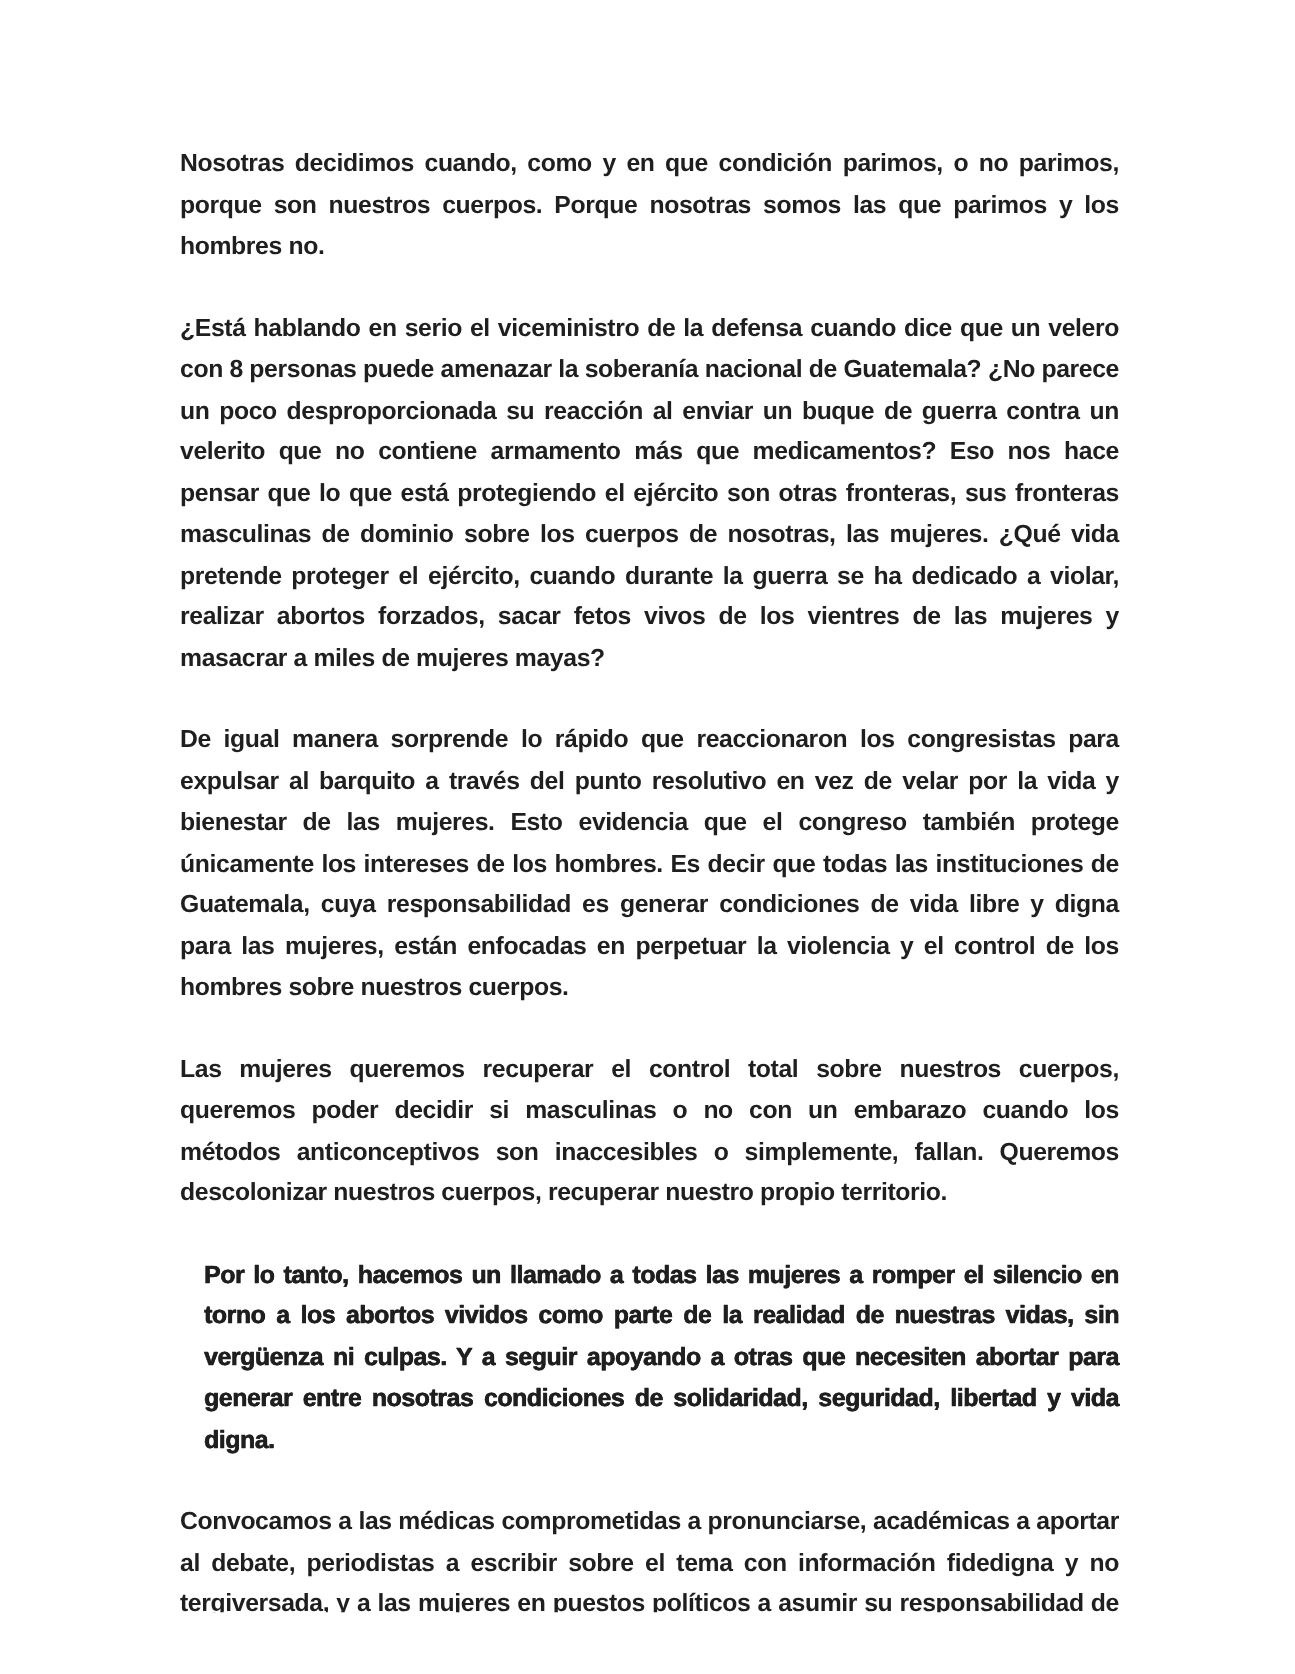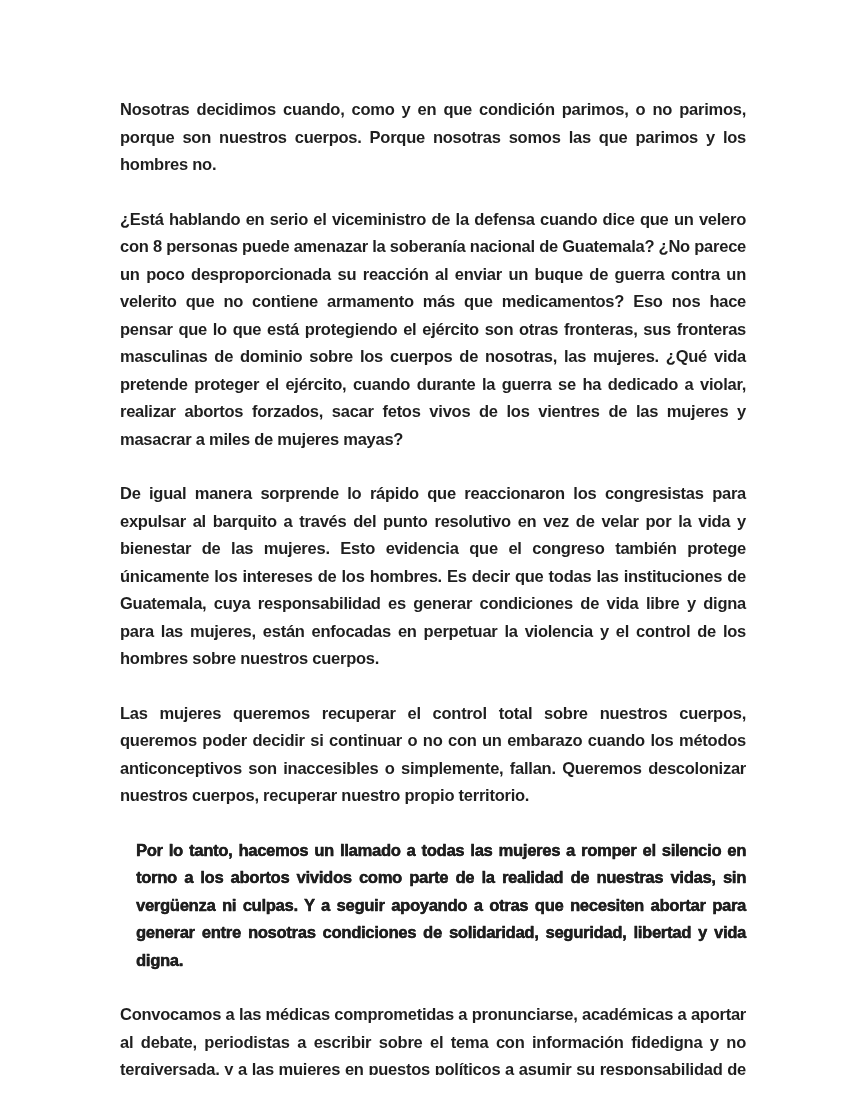--- a/index.html
+++ b/index.html
@@ -50,7 +50,7 @@
 
     <p class="para">De igual manera sorprende lo rápido que reaccionaron los congresistas para expulsar al barquito a través del punto resolutivo en vez de velar por la vida y bienestar de las mujeres. Esto evidencia que el congreso también protege únicamente los intereses de los hombres. Es decir que todas las instituciones de Guatemala, cuya responsabilidad es generar condiciones de vida libre y digna para las mujeres, están enfocadas en perpetuar la violencia y el control de los hombres sobre nuestros cuerpos.</p>
 
-    <p class="para">Las mujeres queremos recuperar el control total sobre nuestros cuerpos, queremos poder decidir si continuar o no con un embarazo cuando los métodos anticonceptivos son inaccesibles o simplemente, fallan. Queremos descolonizar nuestros cuerpos, recuperar nuestro propio territorio.</p>
+    <p class="para">Las mujeres queremos recuperar el control total sobre nuestros cuerpos, queremos poder decidir si masculinas o no con un embarazo cuando los métodos anticonceptivos son inaccesibles o simplemente, fallan. Queremos descolonizar nuestros cuerpos, recuperar nuestro propio territorio.</p>
 
     <p class="para emphasis">Por lo tanto, hacemos un llamado a todas las mujeres a romper el silencio en torno a los abortos vividos como parte de la realidad de nuestras vidas, sin vergüenza ni culpas. Y a seguir apoyando a otras que necesiten abortar para generar entre nosotras condiciones de solidaridad, seguridad, libertad y vida digna.</p>
 

